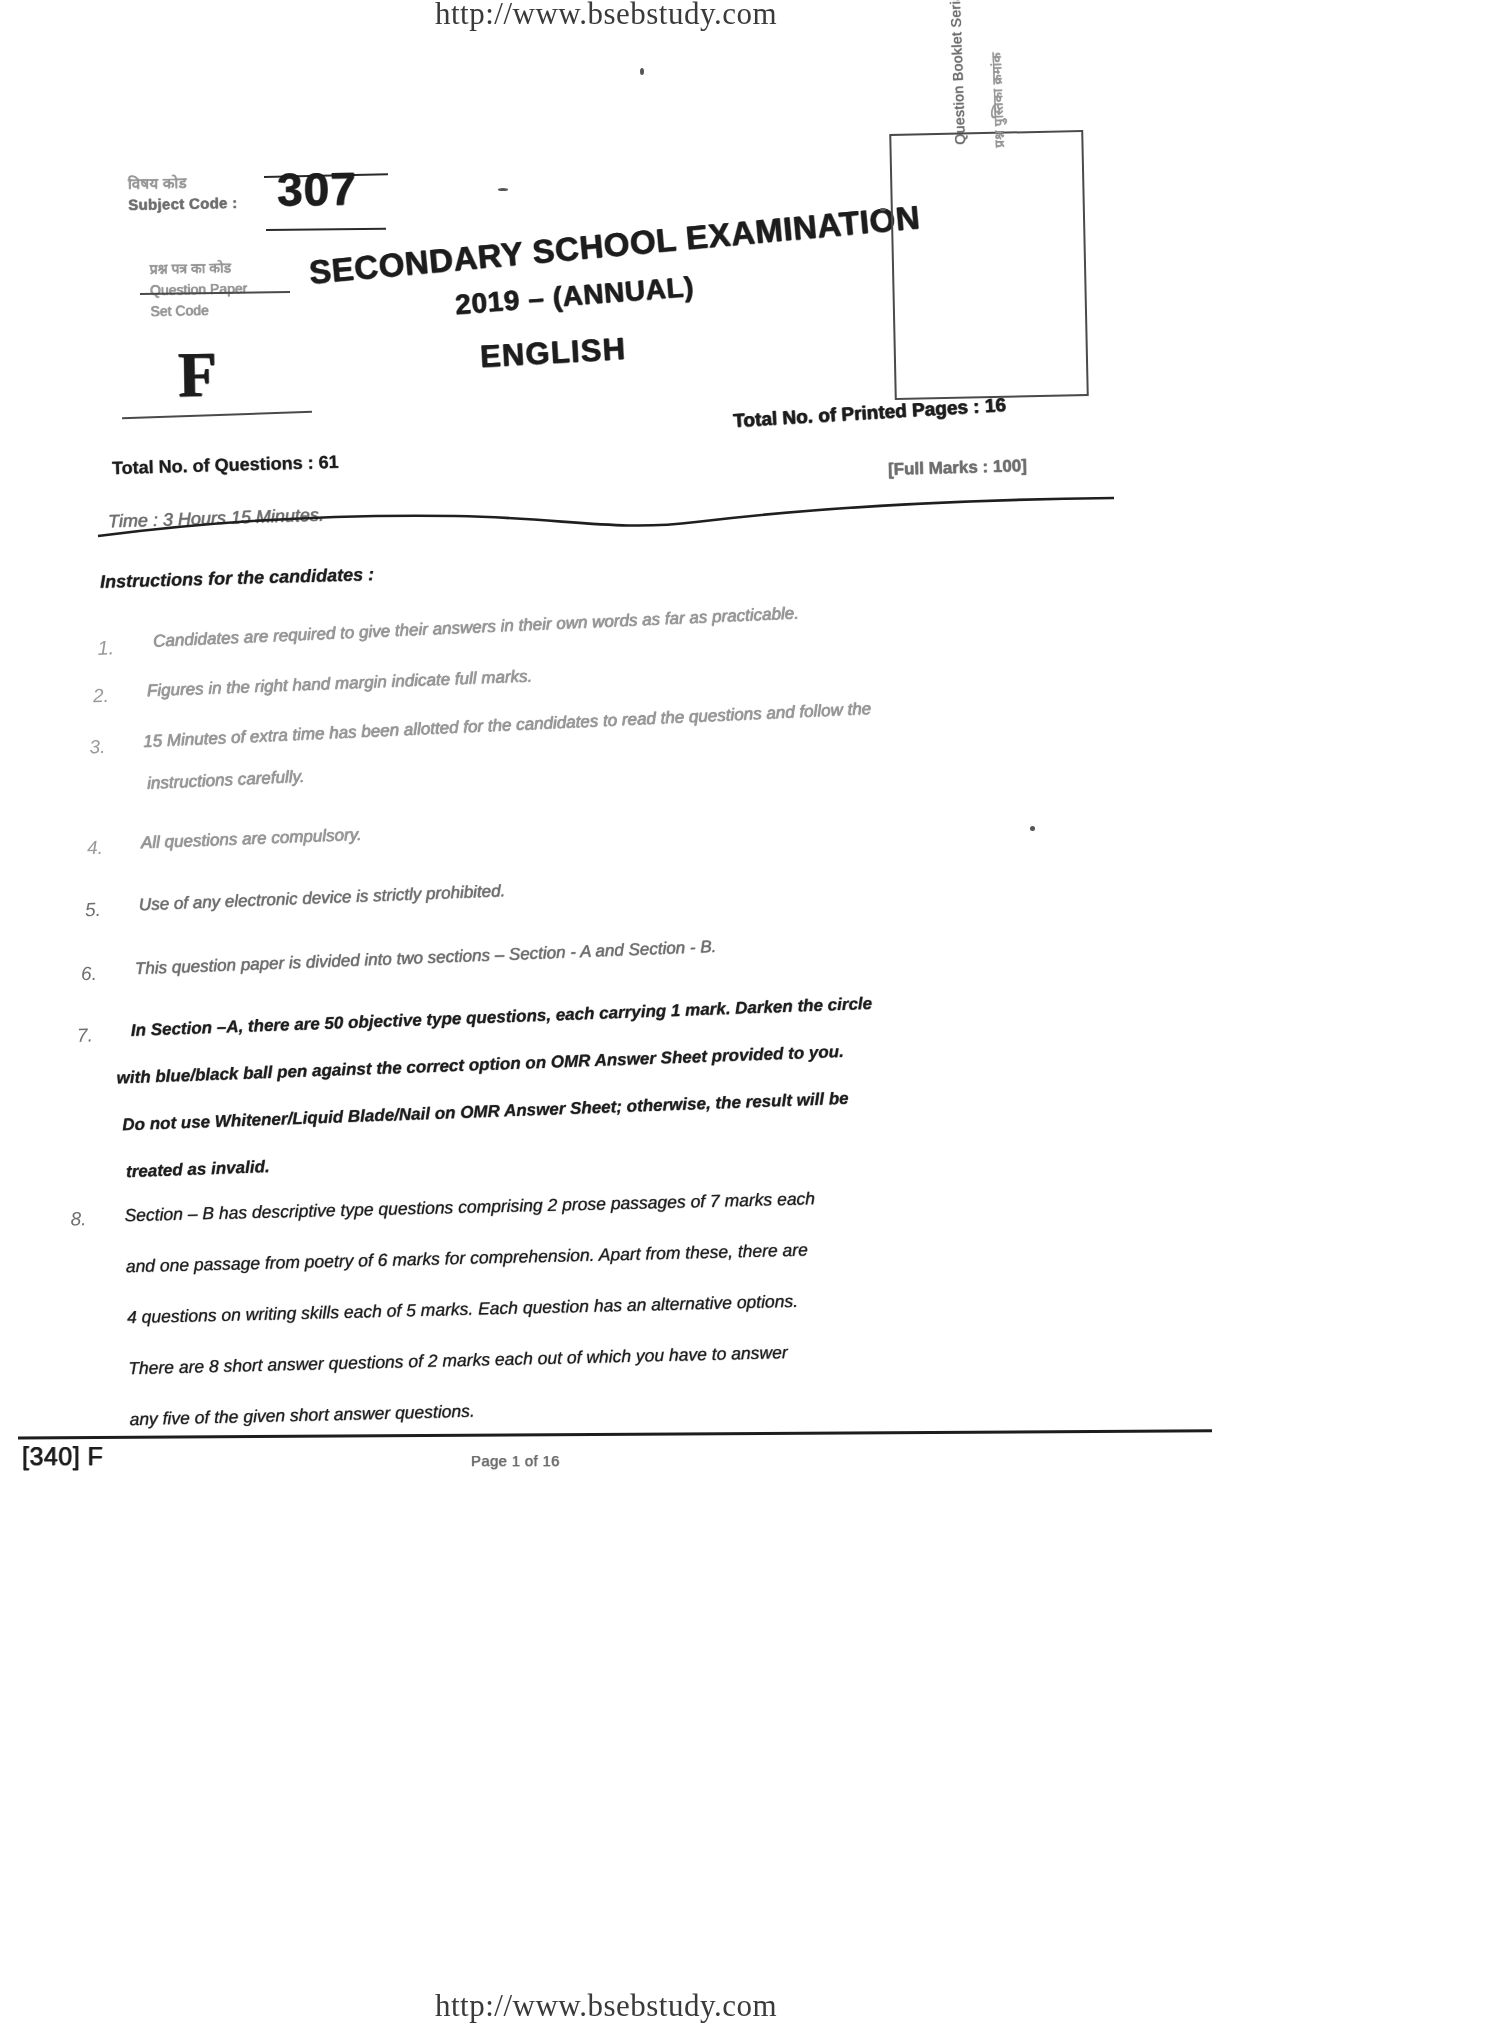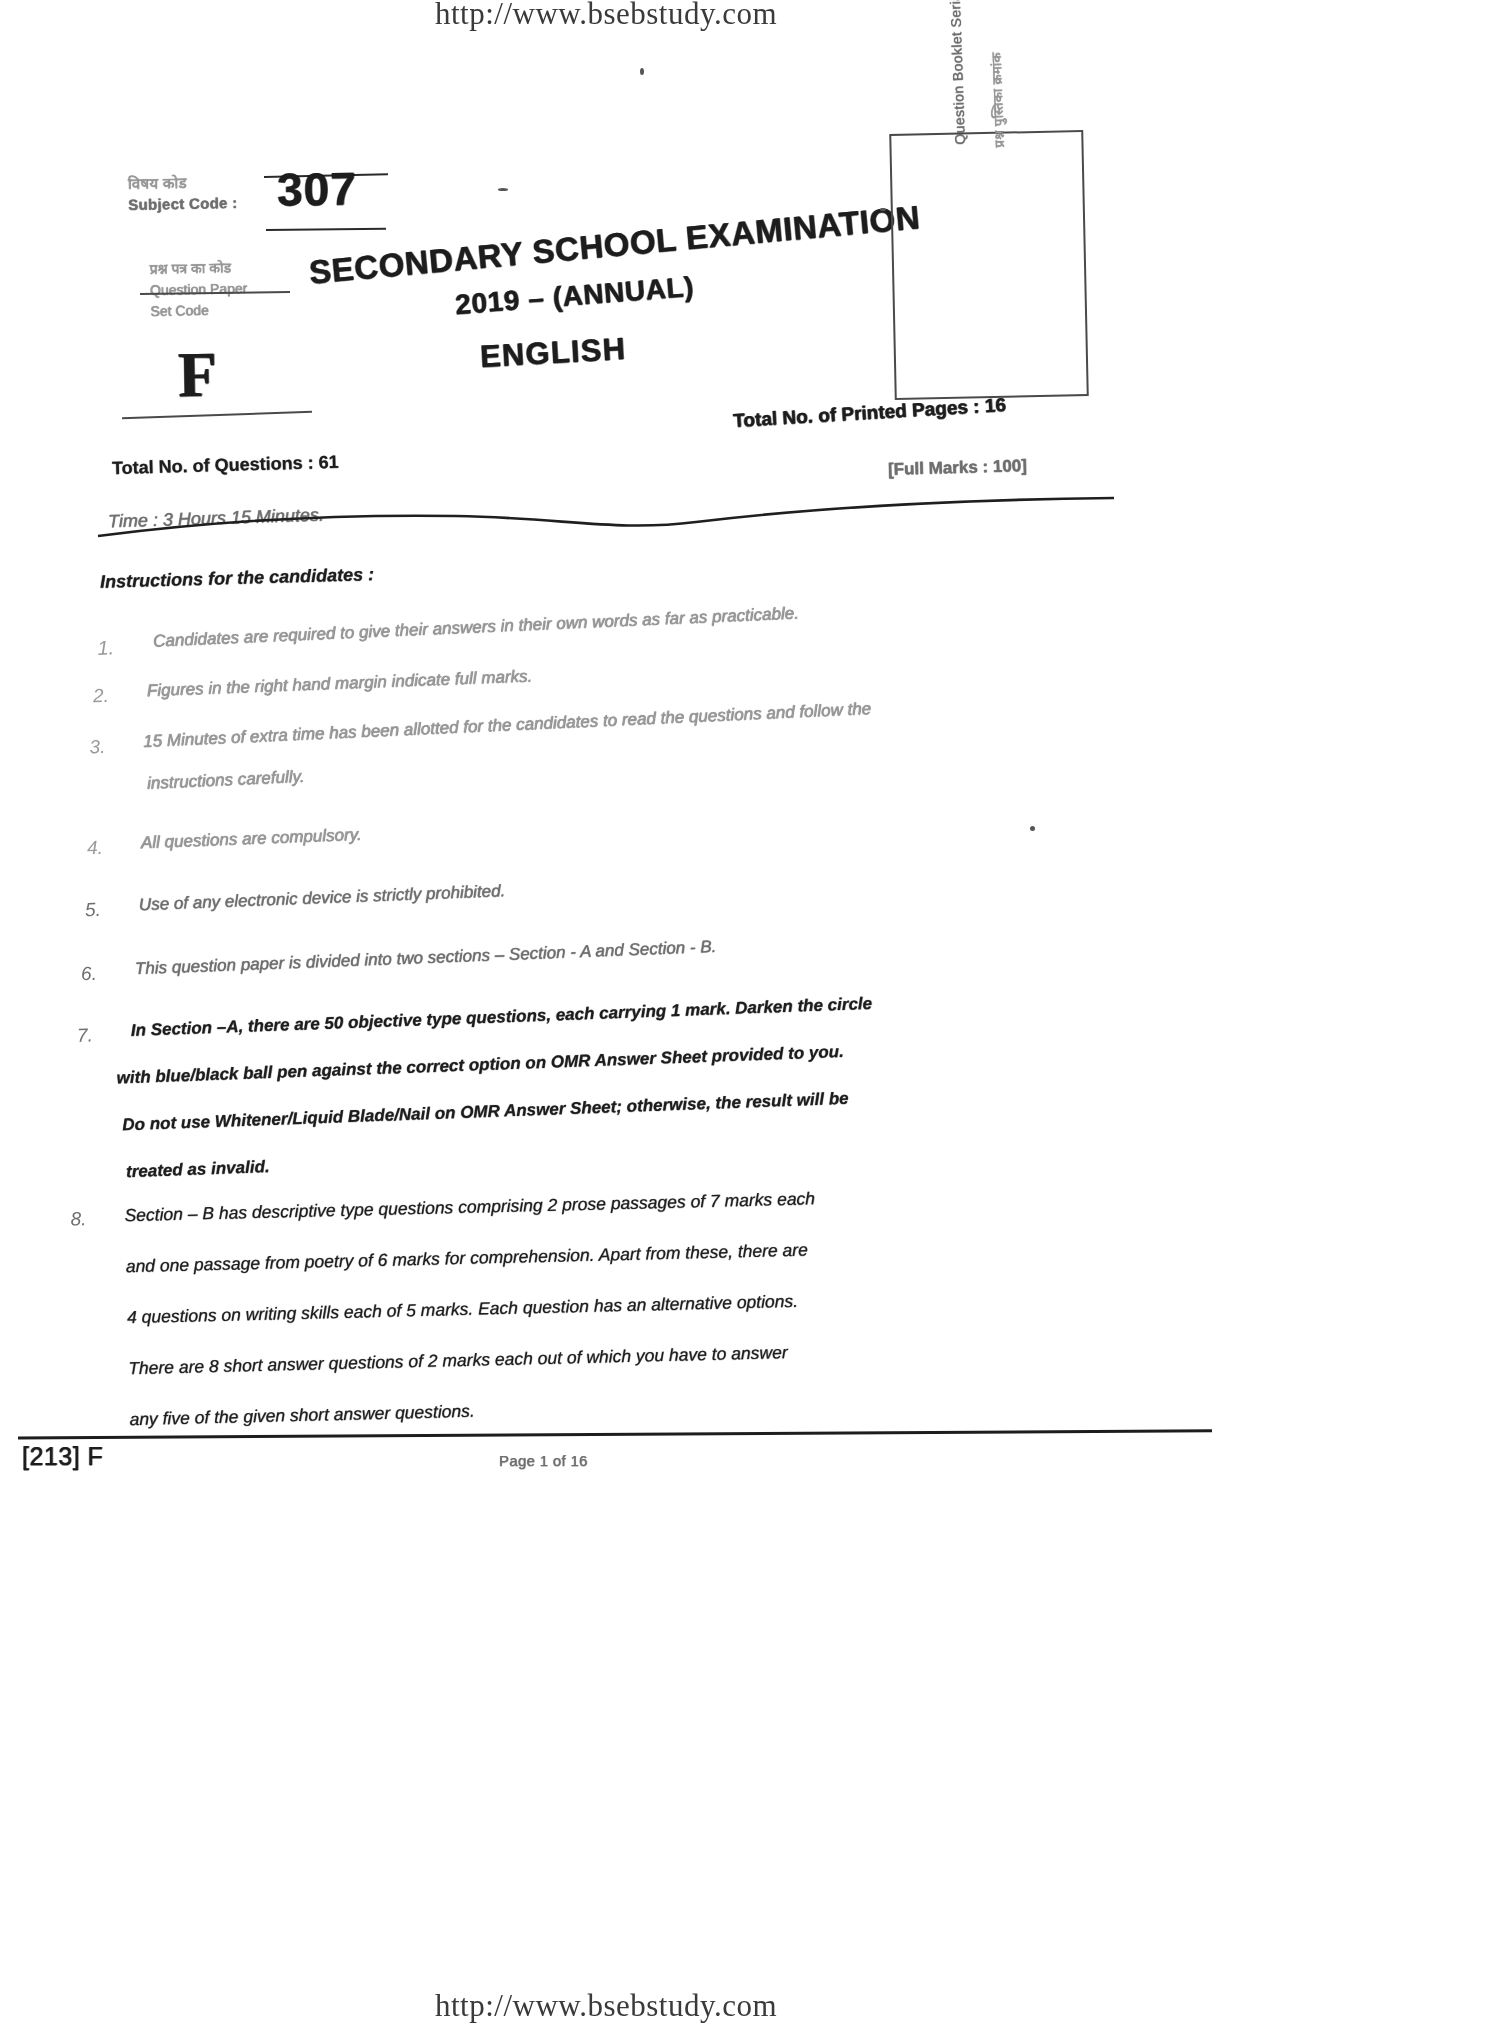--- a/index.html
+++ b/index.html
@@ -374,7 +374,7 @@
     </div>
 
     <div class="foot-rule"></div>
-    <div class="t foot-left heavy">[213] F</div>
+    <div class="t foot-left heavy">[340] F</div>
     <div class="t foot-center faint smudge">Page 1 of 16</div>
 
     <div class="speck" style="left:640px; top:28px; width:4px; height:7px;"></div>

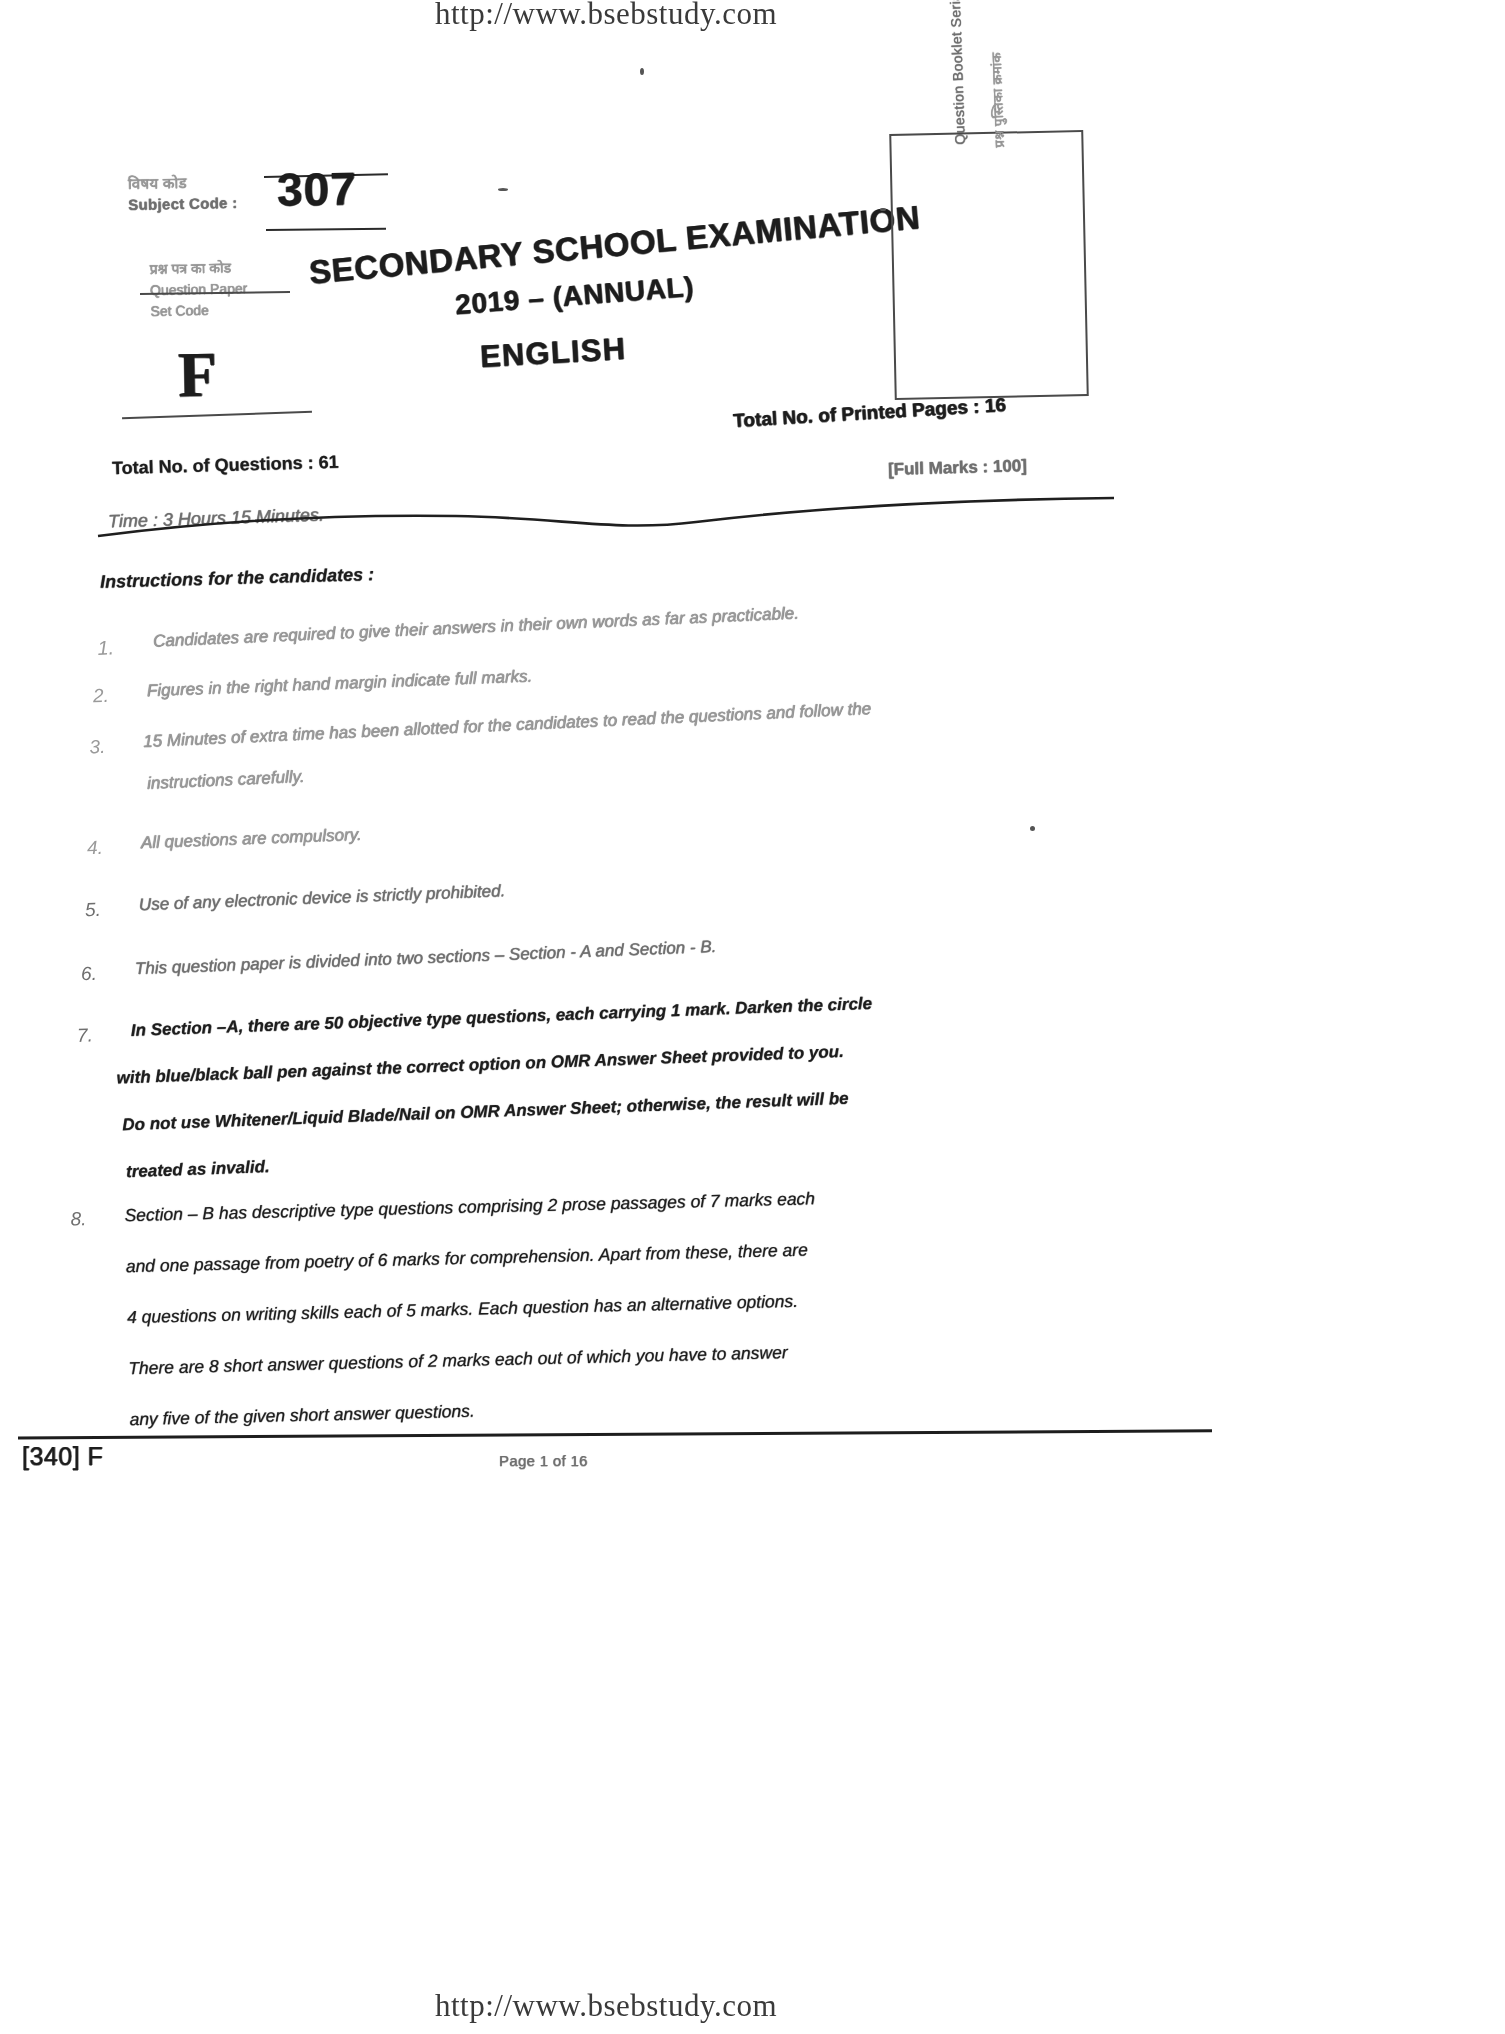--- a/index.html
+++ b/index.html
@@ -268,7 +268,7 @@
     letter-spacing: 0.5px;
   }
   .foot-center {
-    left: 499px;
+    left: 471px;
     top: 1412px;
     font-size: 15px;
     letter-spacing: 0.3px;

